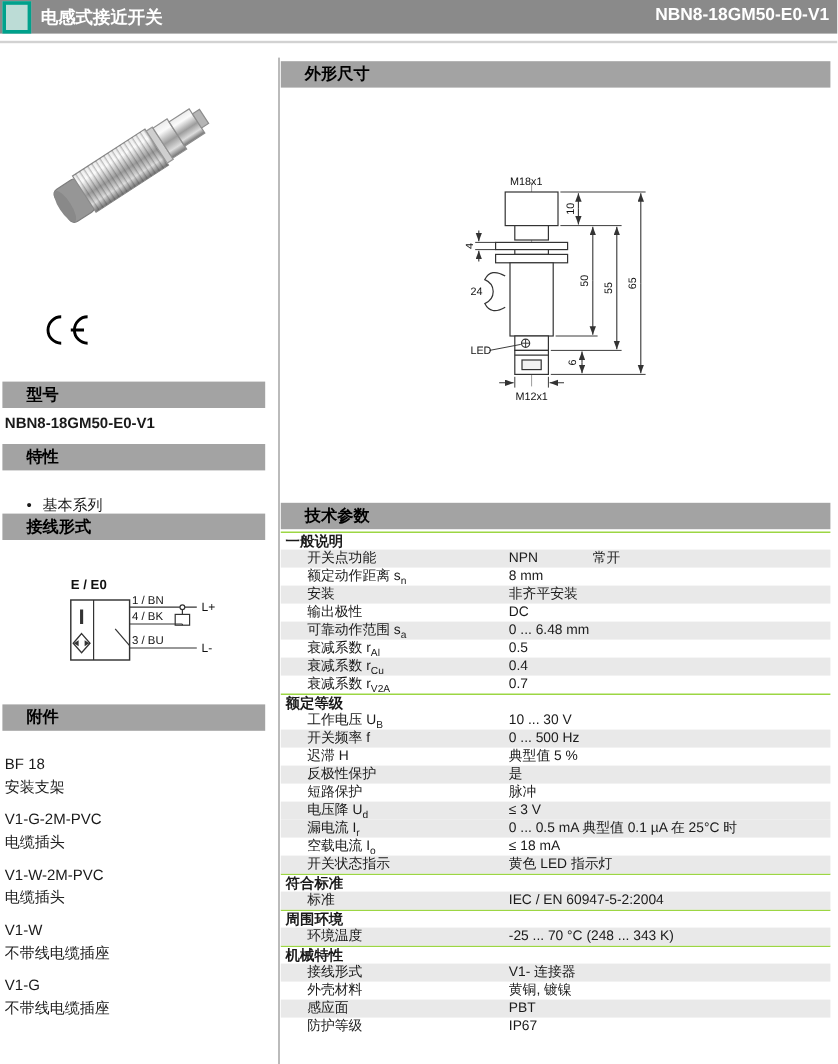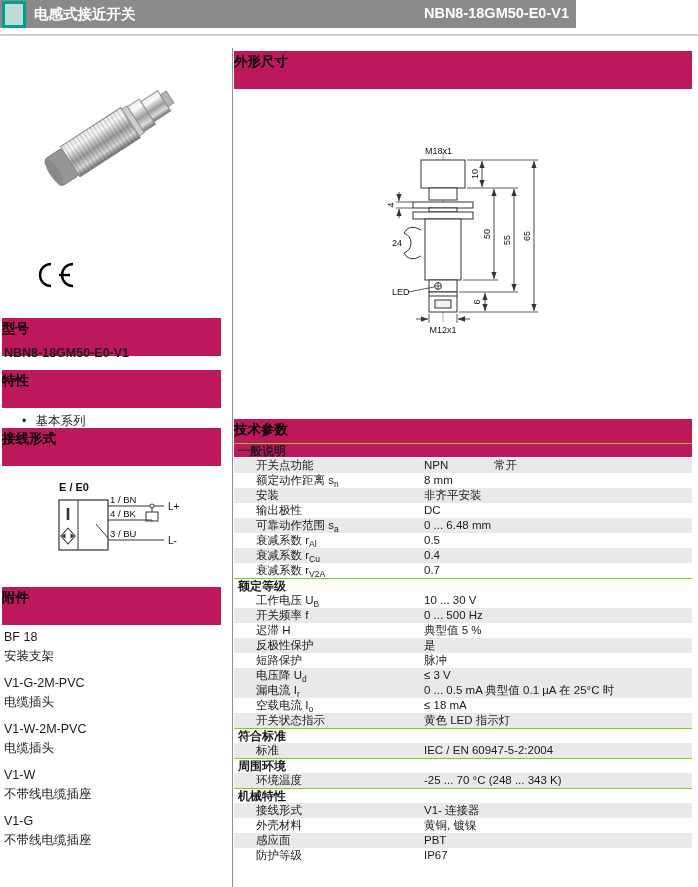--- a/index.html
+++ b/index.html
@@ -7,7 +7,7 @@
   .page{position:relative;width:698px;height:887px;background:#ffffff;overflow:hidden;
         font-family:"Liberation Sans","DejaVu Sans",sans-serif;color:#1a1a1a;}
   
-  .top-bar{position:absolute;left:0;top:0;width:576px;height:28px;background:#8a8a8a;}
+  .top-bar{position:absolute;left:0;top:0;width:698px;height:28px;background:#8a8a8a;}
   .brand-icon{position:absolute;left:2px;top:1px;width:24px;height:27px;background:#bcdcd6;
               border:3px solid #00a18c;box-sizing:border-box;}
   .title-left{position:absolute;left:34px;top:5px;color:#fff;font-weight:bold;font-size:14.5px;}

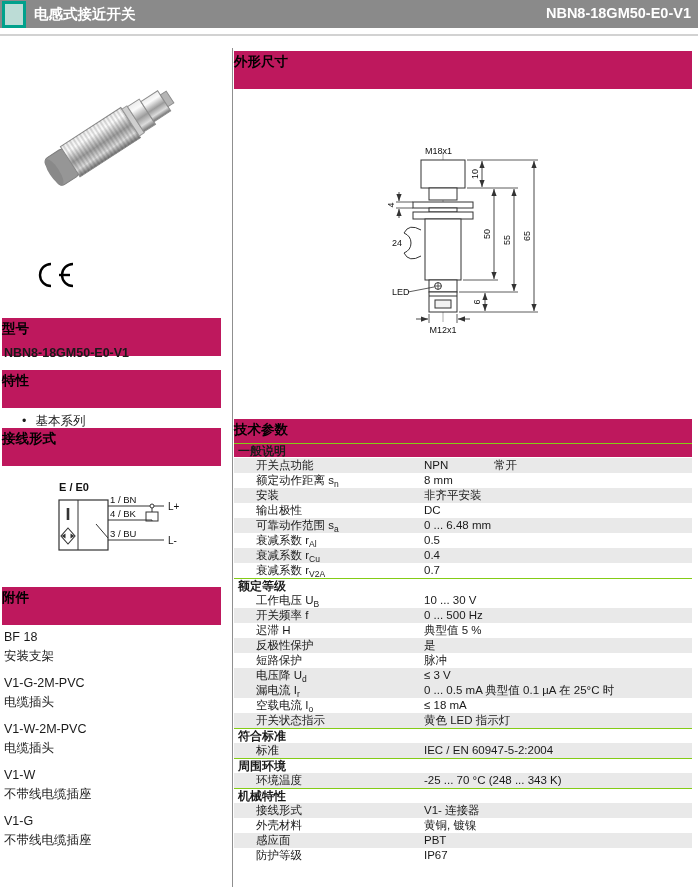--- a/index.html
+++ b/index.html
@@ -16,8 +16,8 @@
   .vdivider{position:absolute;left:232px;top:48px;width:1px;height:839px;background:#8f8f8f;}
 
   
-  .bar{position:absolute;height:38px;background:#be185d;color:#000;font-weight:bold;
-       font-size:13.5px;line-height:22px;padding-left:0;box-sizing:border-box;}
+  .bar{position:absolute;height:22px;background:#a3a3a3;color:#000;font-weight:bold;
+       font-size:13.5px;line-height:22px;padding-left:20px;box-sizing:border-box;}
   .bar.l{left:2px;width:219px;}
   .bar.r{left:234px;width:458px;}
 

